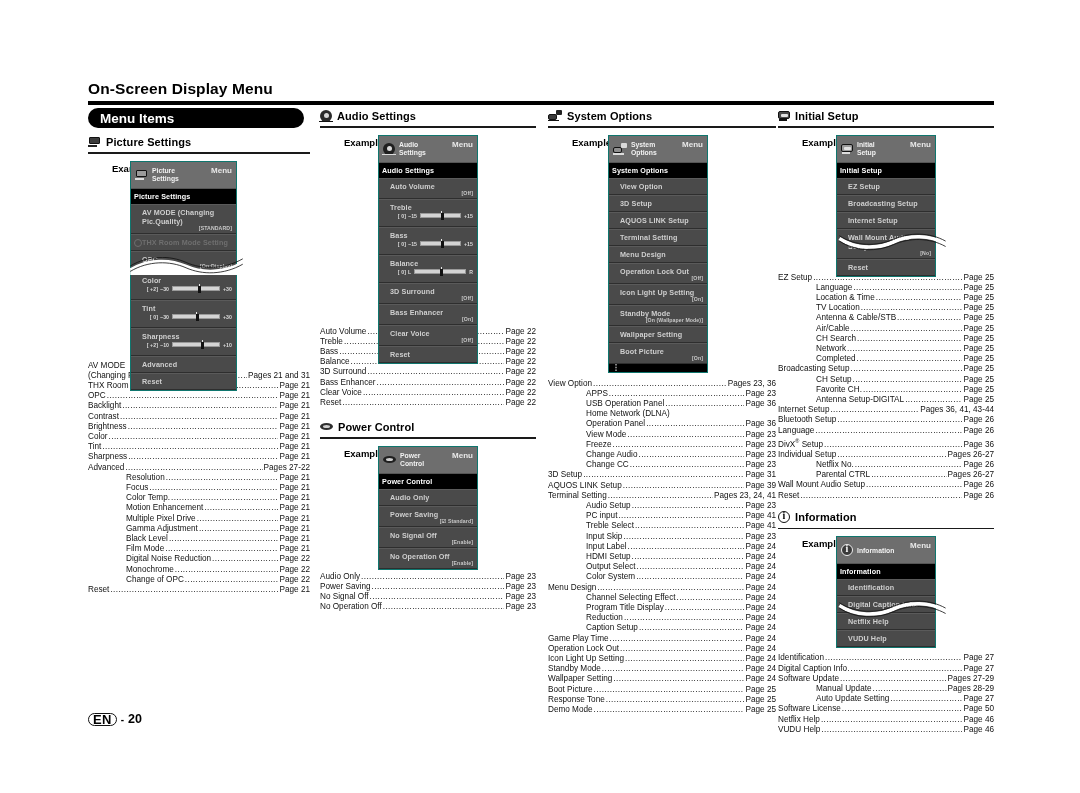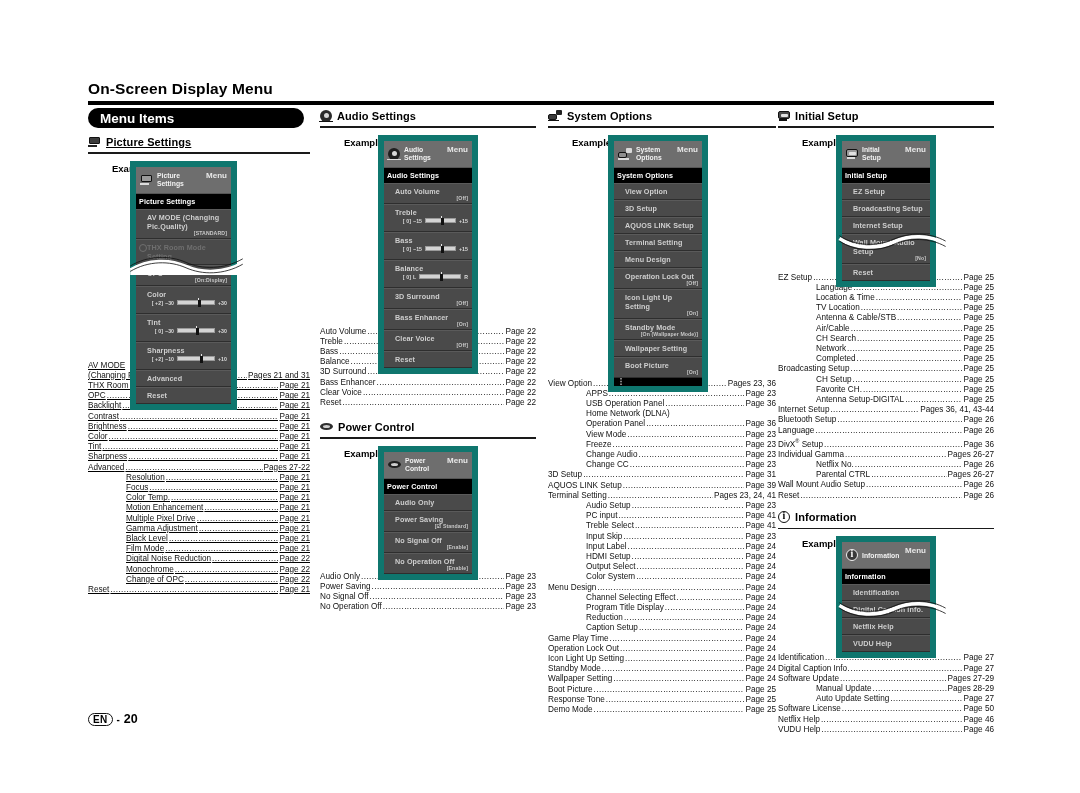--- a/index.html
+++ b/index.html
@@ -21,7 +21,7 @@
 
   
   .col{position:absolute;top:108px;}
-  .col1{left:88px;width:222px;text-decoration:underline;}
+  .col1{left:88px;width:222px;}
   .col2{left:320px;width:216px;}
   .col3{left:548px;width:228px;}
   .col4{left:778px;width:216px;}

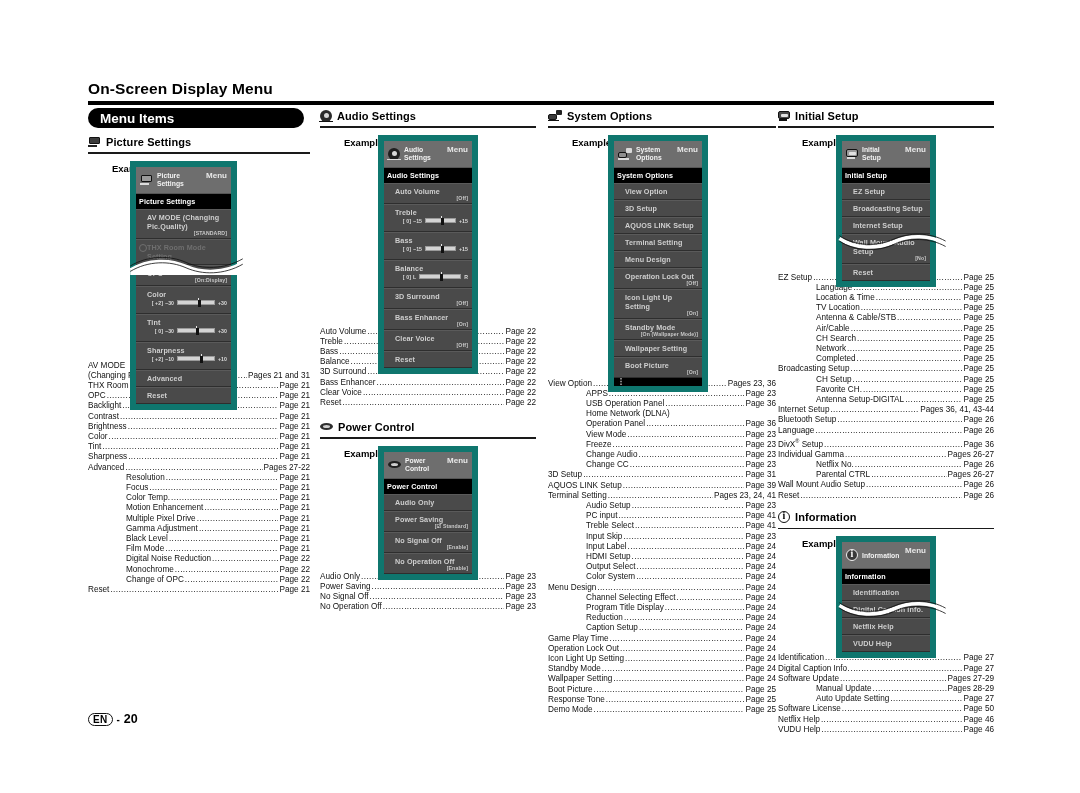--- a/index.html
+++ b/index.html
@@ -66,7 +66,7 @@
     position:absolute;left:0;top:2px;font-size:9.5px;font-weight:bold;padding-left:24px;
   }
   .osd{
-    background:#3d3d3d;border:6px solid #0f766e;box-sizing:border-box;
+    background:#3d3d3d;border:1px solid #0f766e;box-sizing:border-box;
     width:105px;position:relative;overflow:hidden;
   }
   .osd-head{

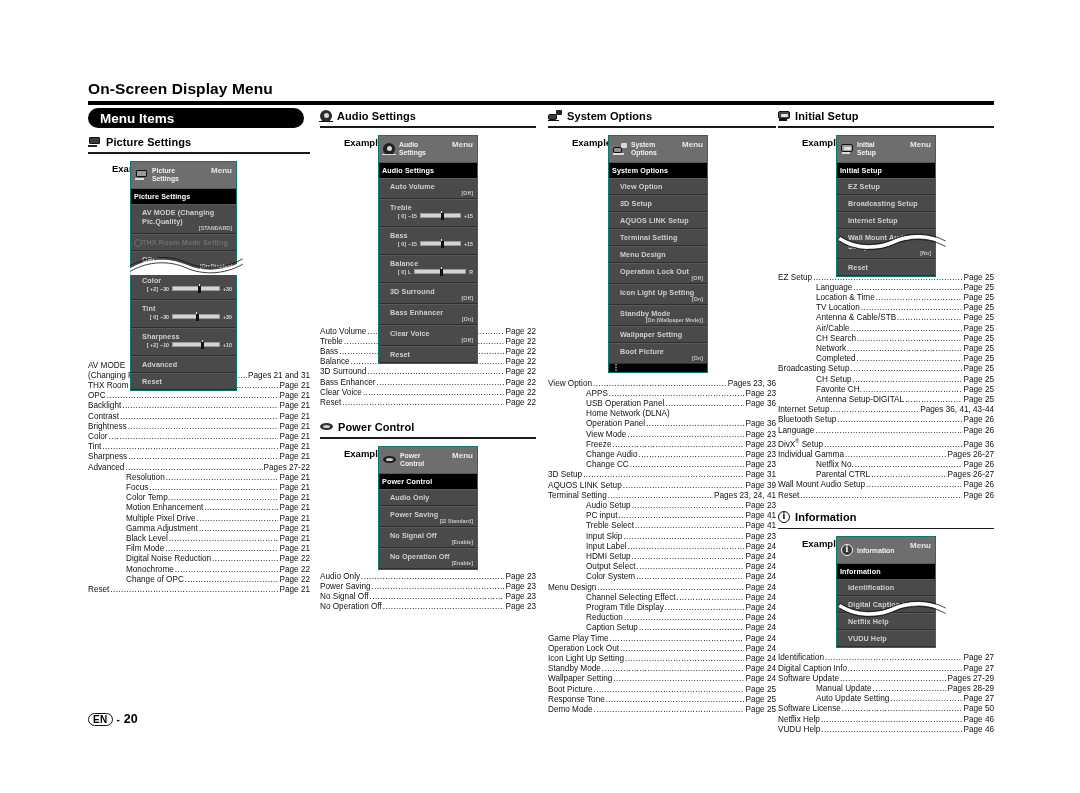--- a/index.html
+++ b/index.html
@@ -802,7 +802,7 @@
           <span class="pg">Page 36</span>
         </div>
         <div class="ln ind0">
-          <span class="nm">Individual Gamma</span>
+          <span class="nm">Individual Setup</span>
           <span class="dots">................................................................................</span>
           <span class="pg">Pages 26-27</span>
         </div>

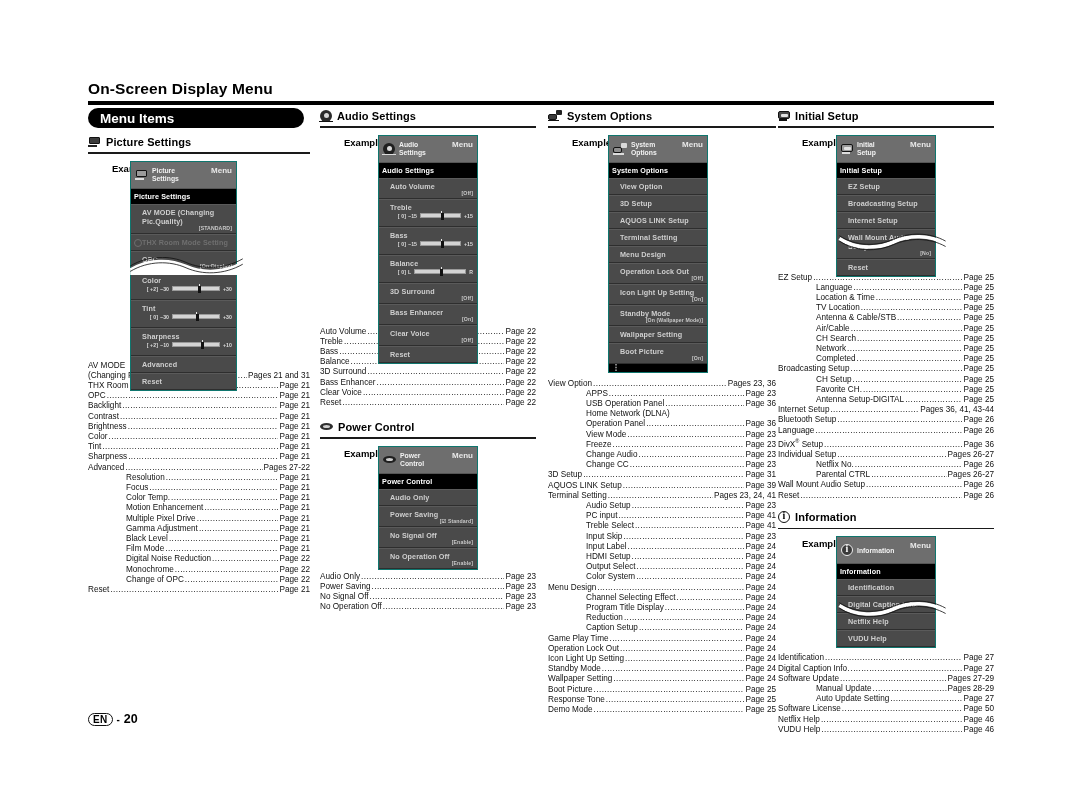--- a/index.html
+++ b/index.html
@@ -125,7 +125,7 @@
   
   .footer{position:absolute;left:88px;top:712px;display:flex;align-items:center;gap:4px;}
   .footer .en{
-    border:1.3px solid #111;border-radius:7px;padding:0 4px;font-size:10px;font-weight:bold;
+    border:1.3px solid #111;border-radius:7px;padding:0 4px;font-size:13px;font-weight:bold;
     line-height:11px;letter-spacing:.3px;
   }
   .footer .dash{font-size:10px;font-weight:bold;}

